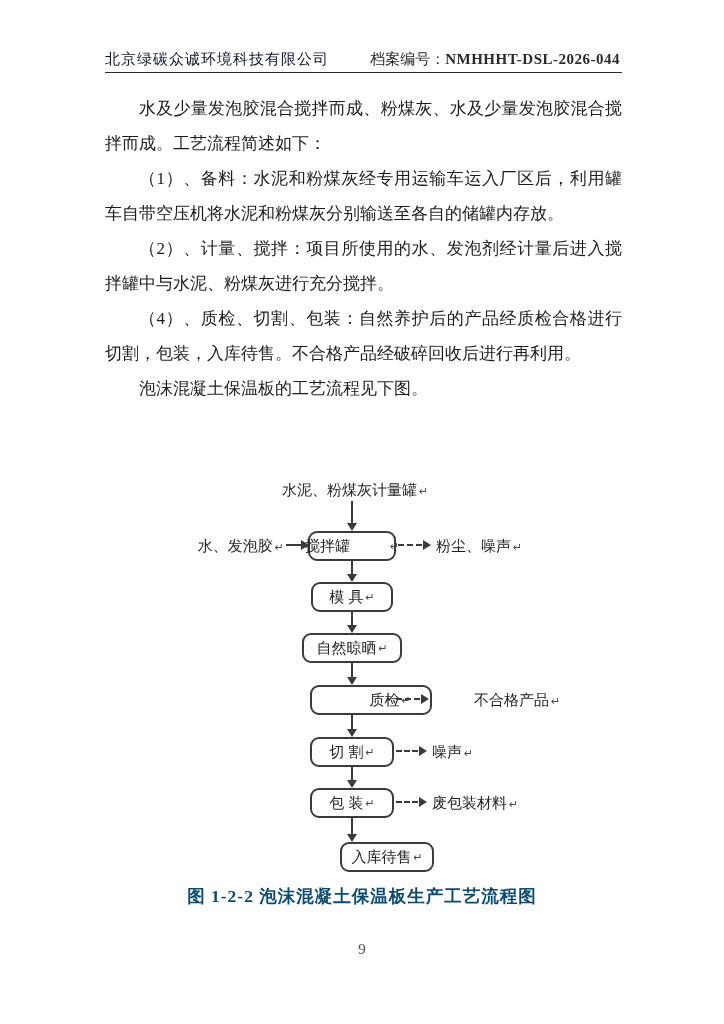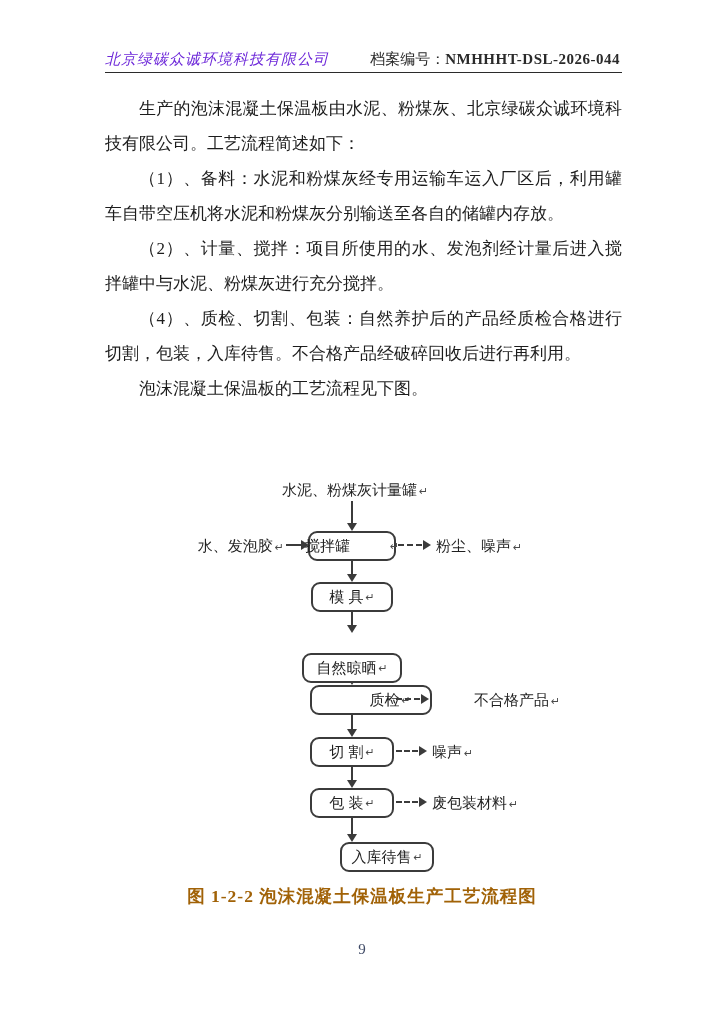--- a/index.html
+++ b/index.html
@@ -16,7 +16,7 @@
   
   .hdr-company{
     position:absolute;left:105px;top:50px;
-    font-size:15px;letter-spacing:1px;color:#6d28d9;font-style:italic;
+    font-size:15px;letter-spacing:1px;color:#0f172a;
   }
   .hdr-archive{
     position:absolute;right:104px;top:50px;

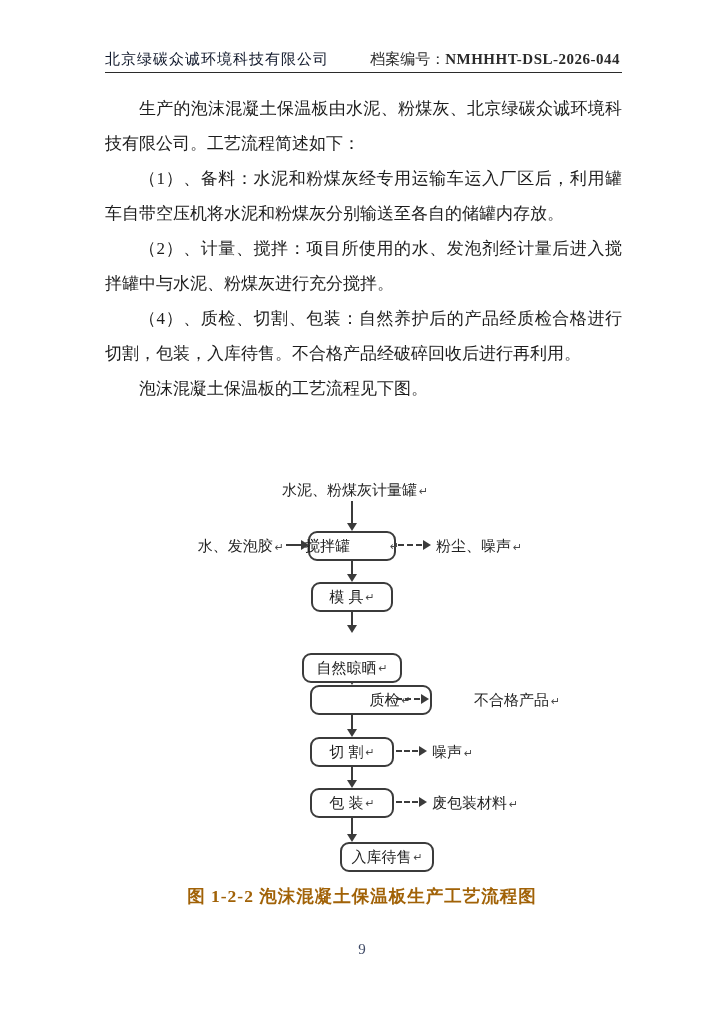--- a/index.html
+++ b/index.html
@@ -95,7 +95,7 @@
   <div class="hdr-rule"></div>
 
   <div class="bodytext">
-    <p>生产的泡沫混凝土保温板由水泥、粉煤灰、北京绿碳众诚环境科技有限公司。工艺流程简述如下：</p>
+    <p>水及少量发泡胶混合搅拌而成、粉煤灰、水及少量发泡胶混合搅拌而成。工艺流程简述如下：</p>
     <p>（1）、备料：水泥和粉煤灰经专用运输车运入厂区后，利用罐车自带空压机将水泥和粉煤灰分别输送至各自的储罐内存放。</p>
     <p>（2）、计量、搅拌：项目所使用的水、发泡剂经计量后进入搅拌罐中与水泥、粉煤灰进行充分搅拌。</p>
     <p>（4）、质检、切割、包装：自然养护后的产品经质检合格进行切割，包装，入库待售。不合格产品经破碎回收后进行再利用。</p>

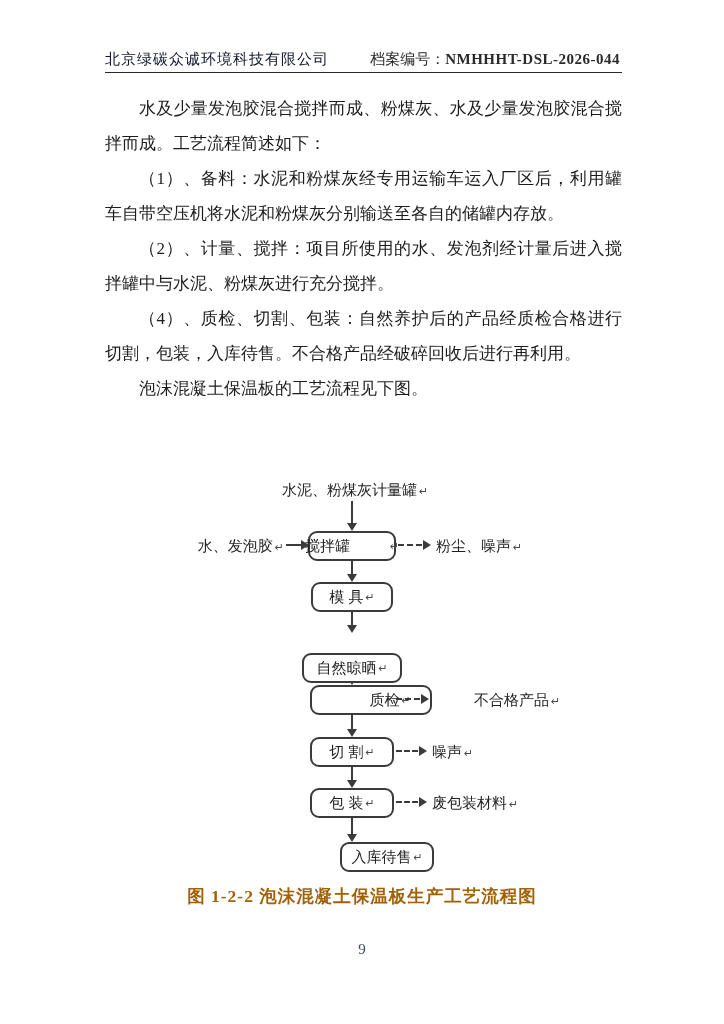--- a/index.html
+++ b/index.html
@@ -124,7 +124,7 @@
       <span>模 具</span>
         <span class="ret">↵</span>
     </div>
-    <div class="box" style="left:302px;top:155px;width:96px;margin-top:20px;">
+    <div class="box" style="left:302px;top:155px;width:96px;">
       <span>自然晾晒</span>
         <span class="ret">↵</span>
     </div>

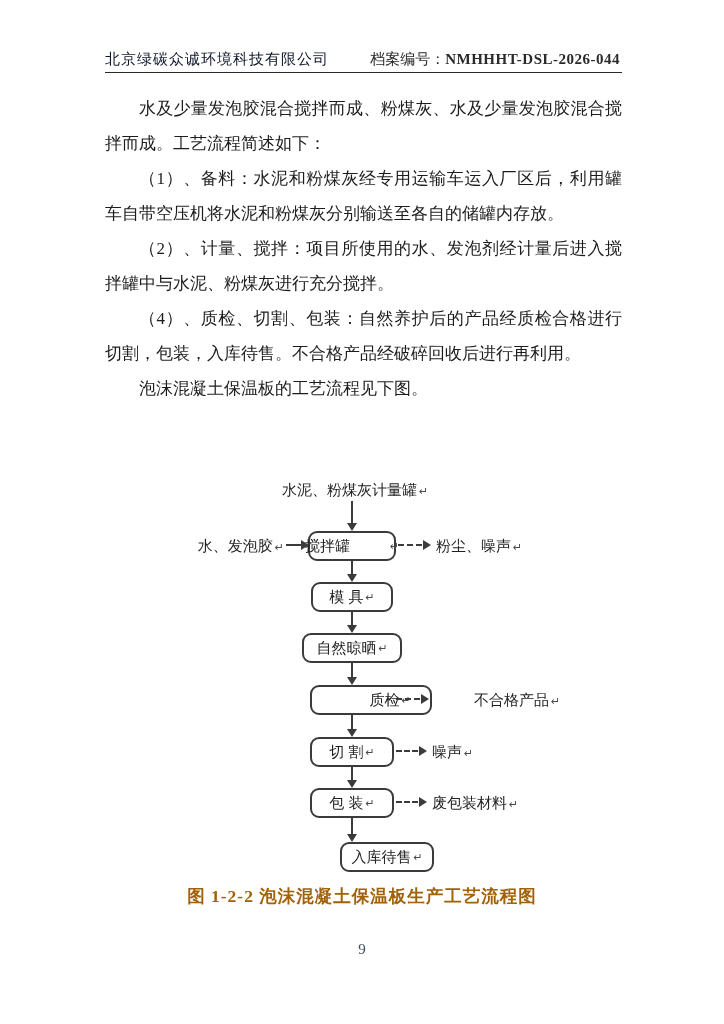--- a/index.html
+++ b/index.html
@@ -75,7 +75,7 @@
   
   .caption{
     position:absolute;left:0;top:884px;width:724px;
-    text-align:center;font-weight:bold;font-size:17.5px;color:#a16207;
+    text-align:center;font-weight:bold;font-size:17.5px;color:#0c4a6e;
     letter-spacing:1px;
   }
   .pagenum{

